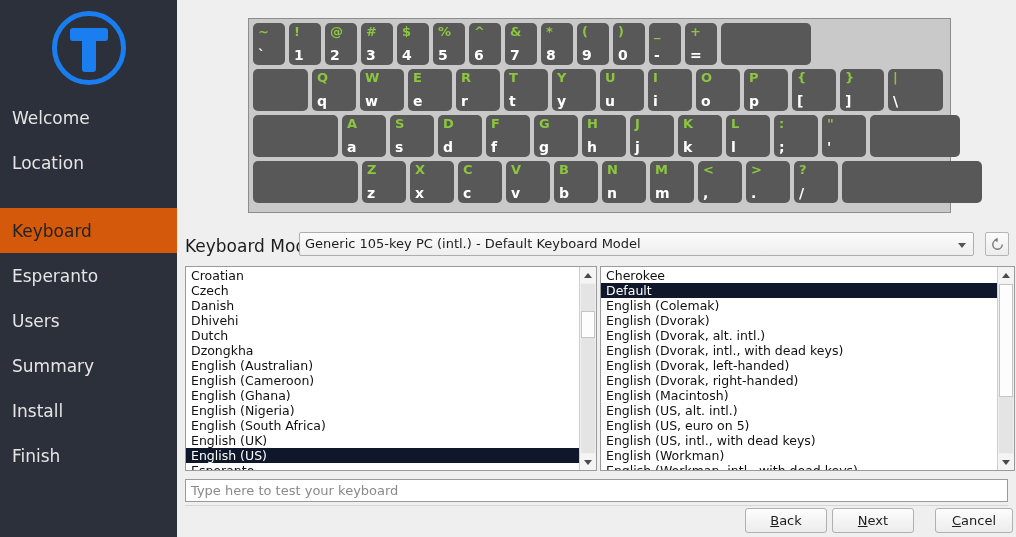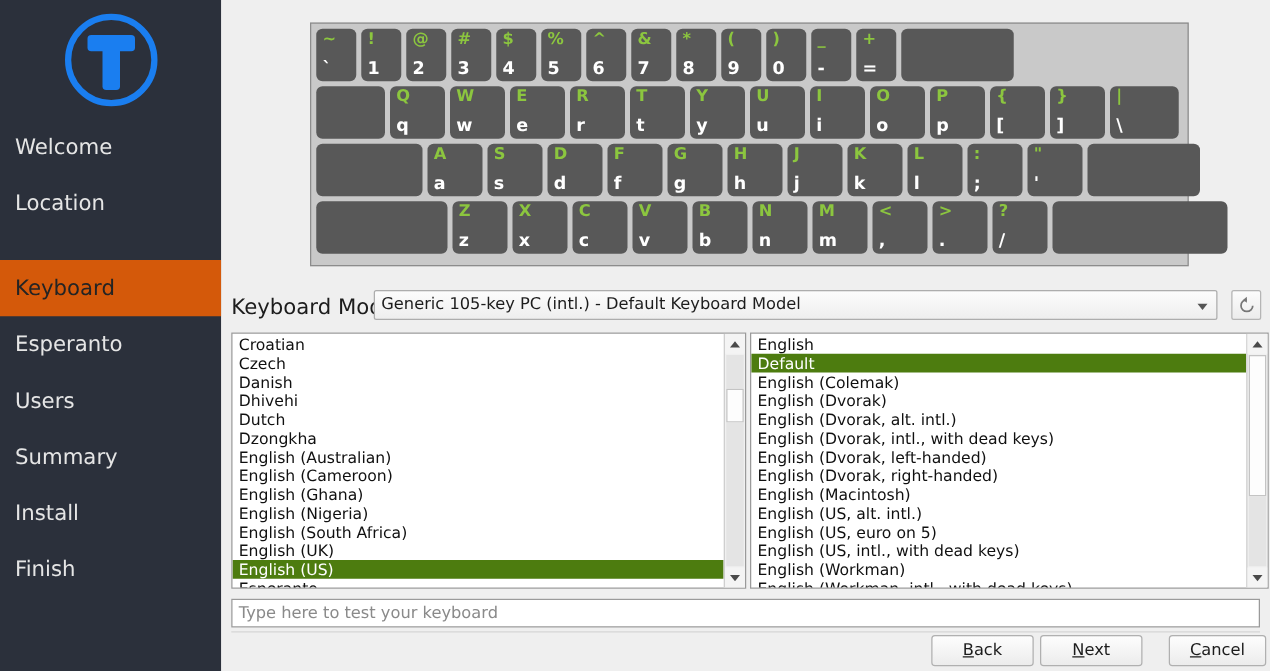--- a/index.html
+++ b/index.html
@@ -531,7 +531,7 @@
 
   <div id="list-right" class="listbox">
     <div class="list-inner" id="variant-items">
-        <div class="list-item">English</div>
+        <div class="list-item">Cherokee</div>
         <div class="list-item selected">Default</div>
         <div class="list-item">English (Colemak)</div>
         <div class="list-item">English (Dvorak)</div>

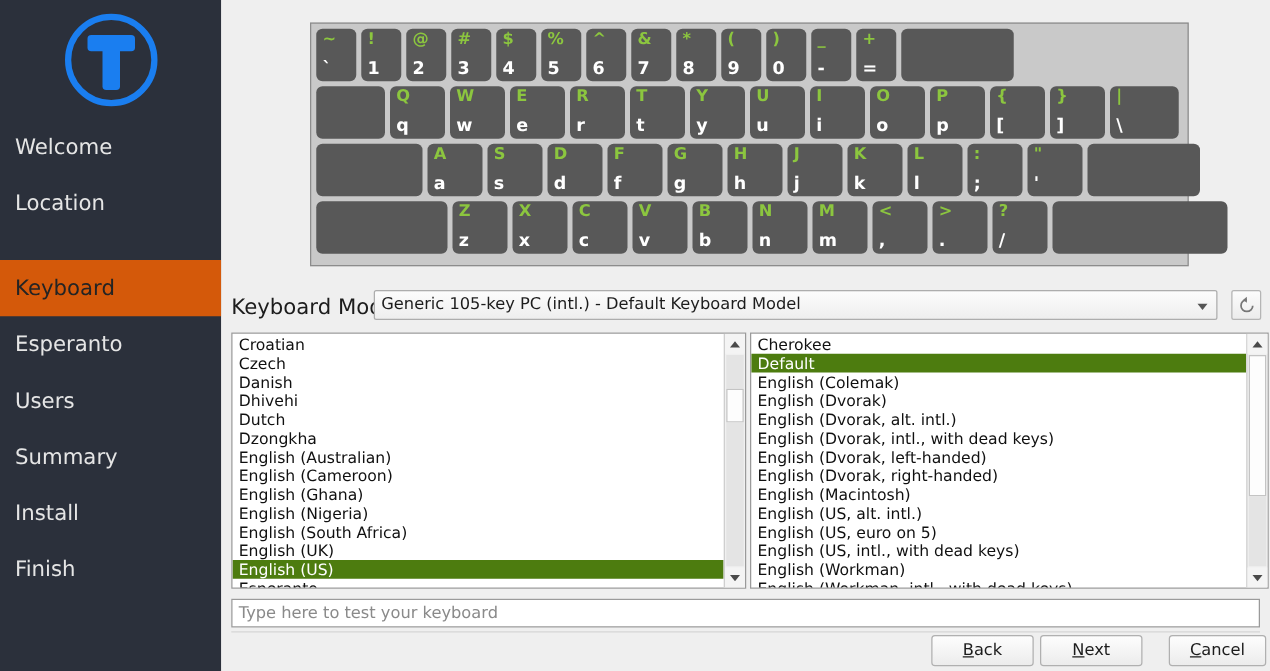--- a/index.html
+++ b/index.html
@@ -161,7 +161,7 @@
     user-select: none;
   }
   .list-item.selected {
-    background: #4d7c0f;
+    background: #0f172a;
     color: #ffffff;
   }
   

